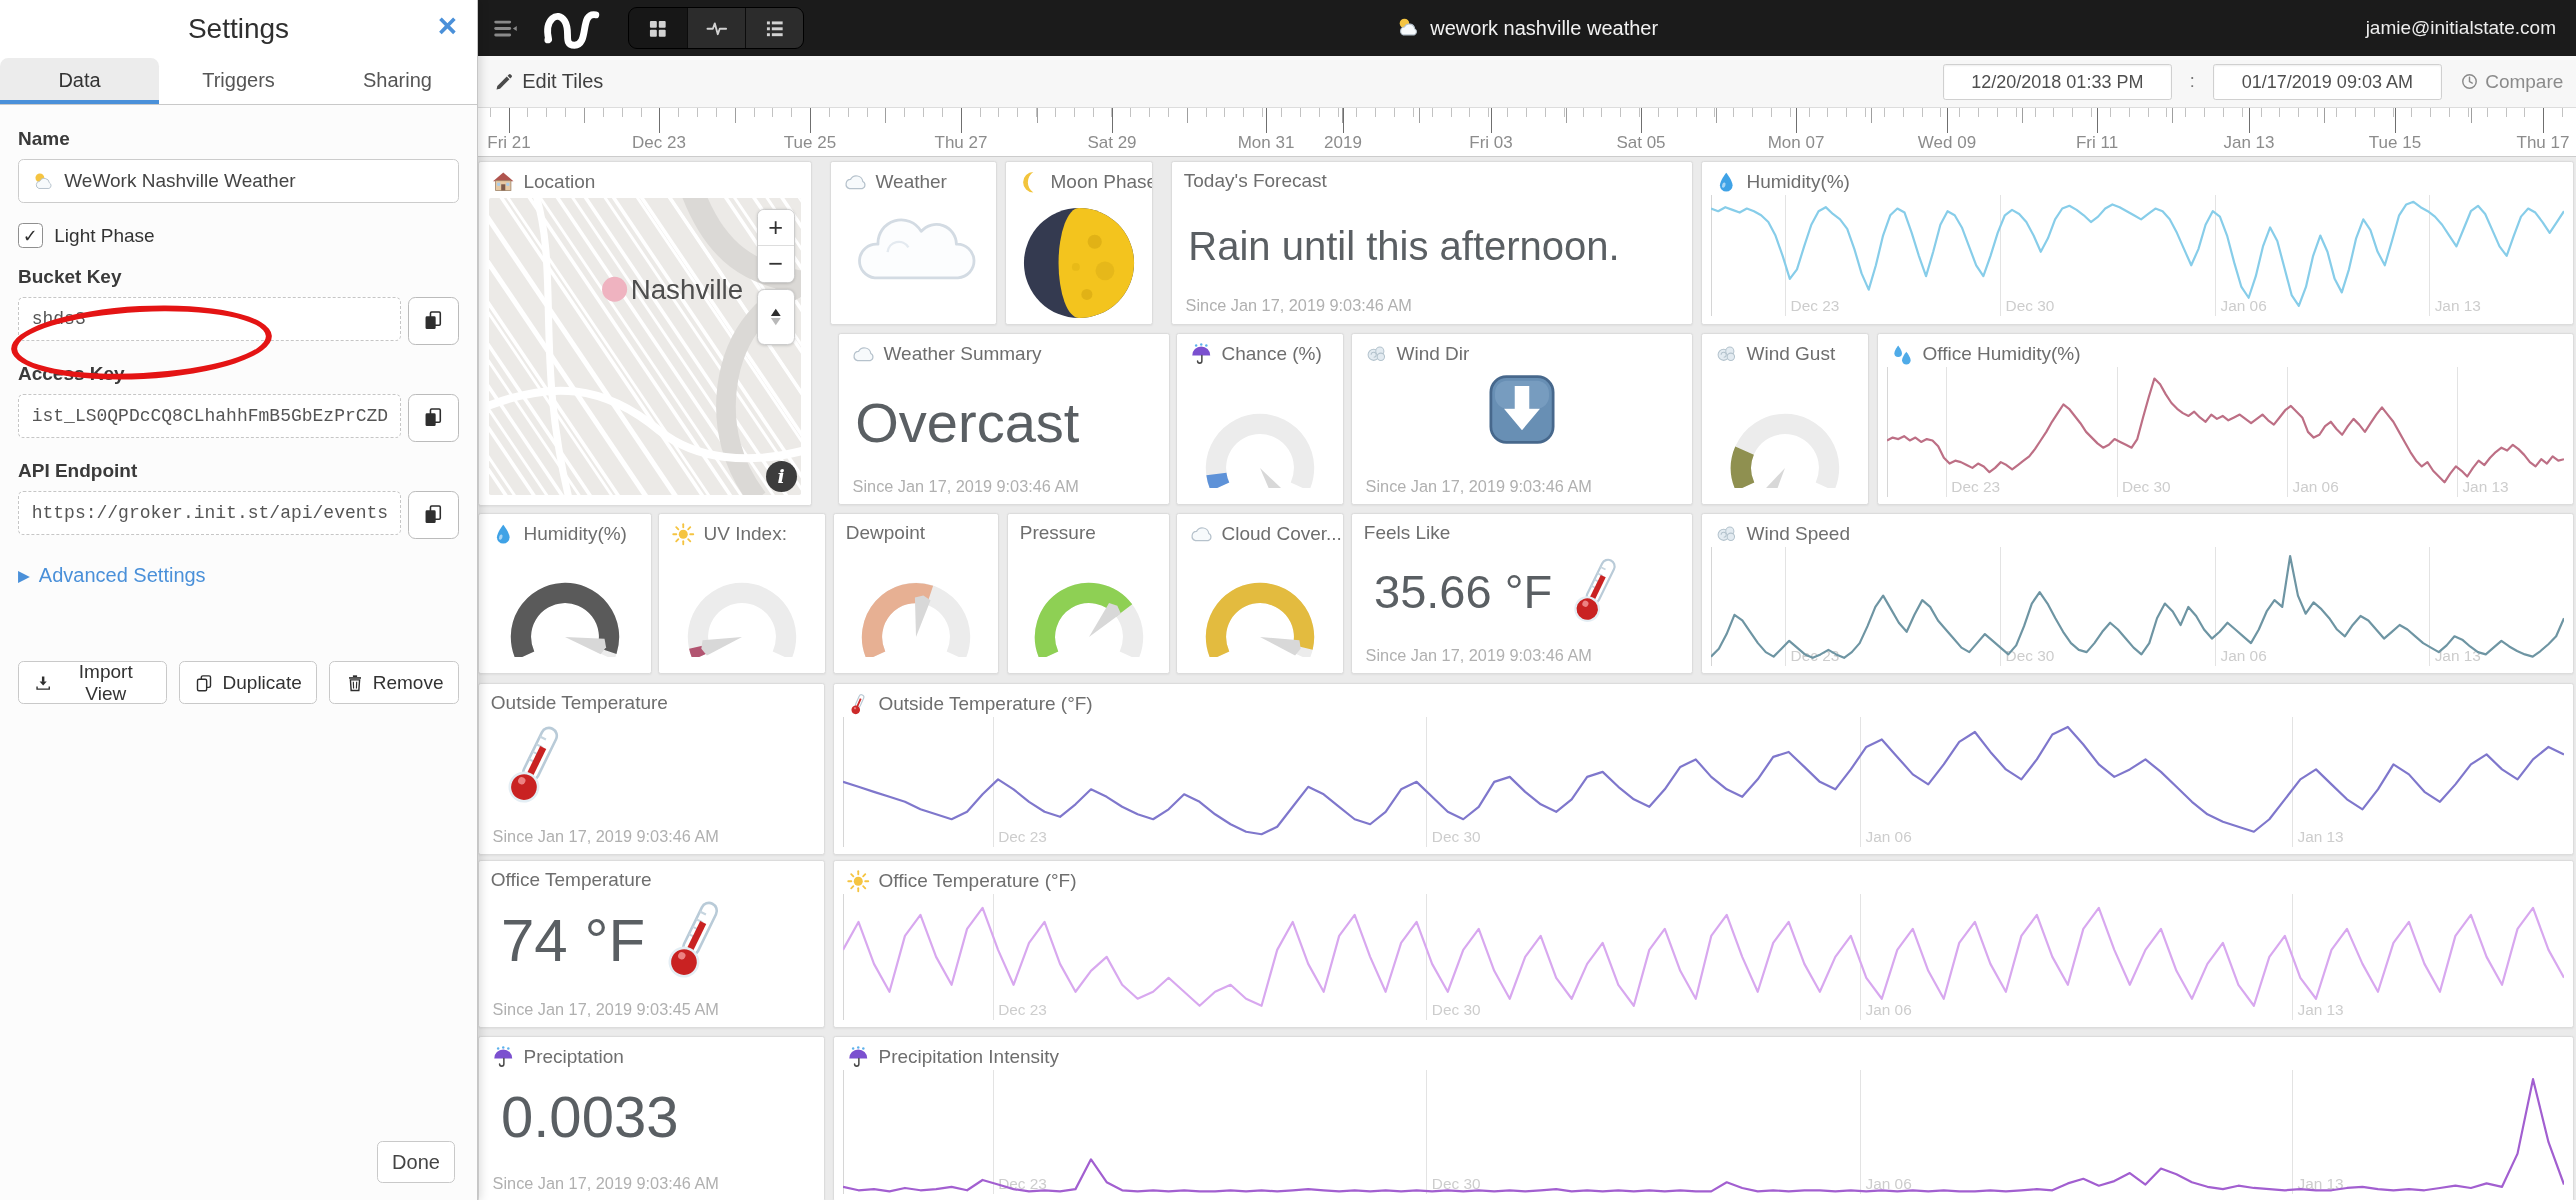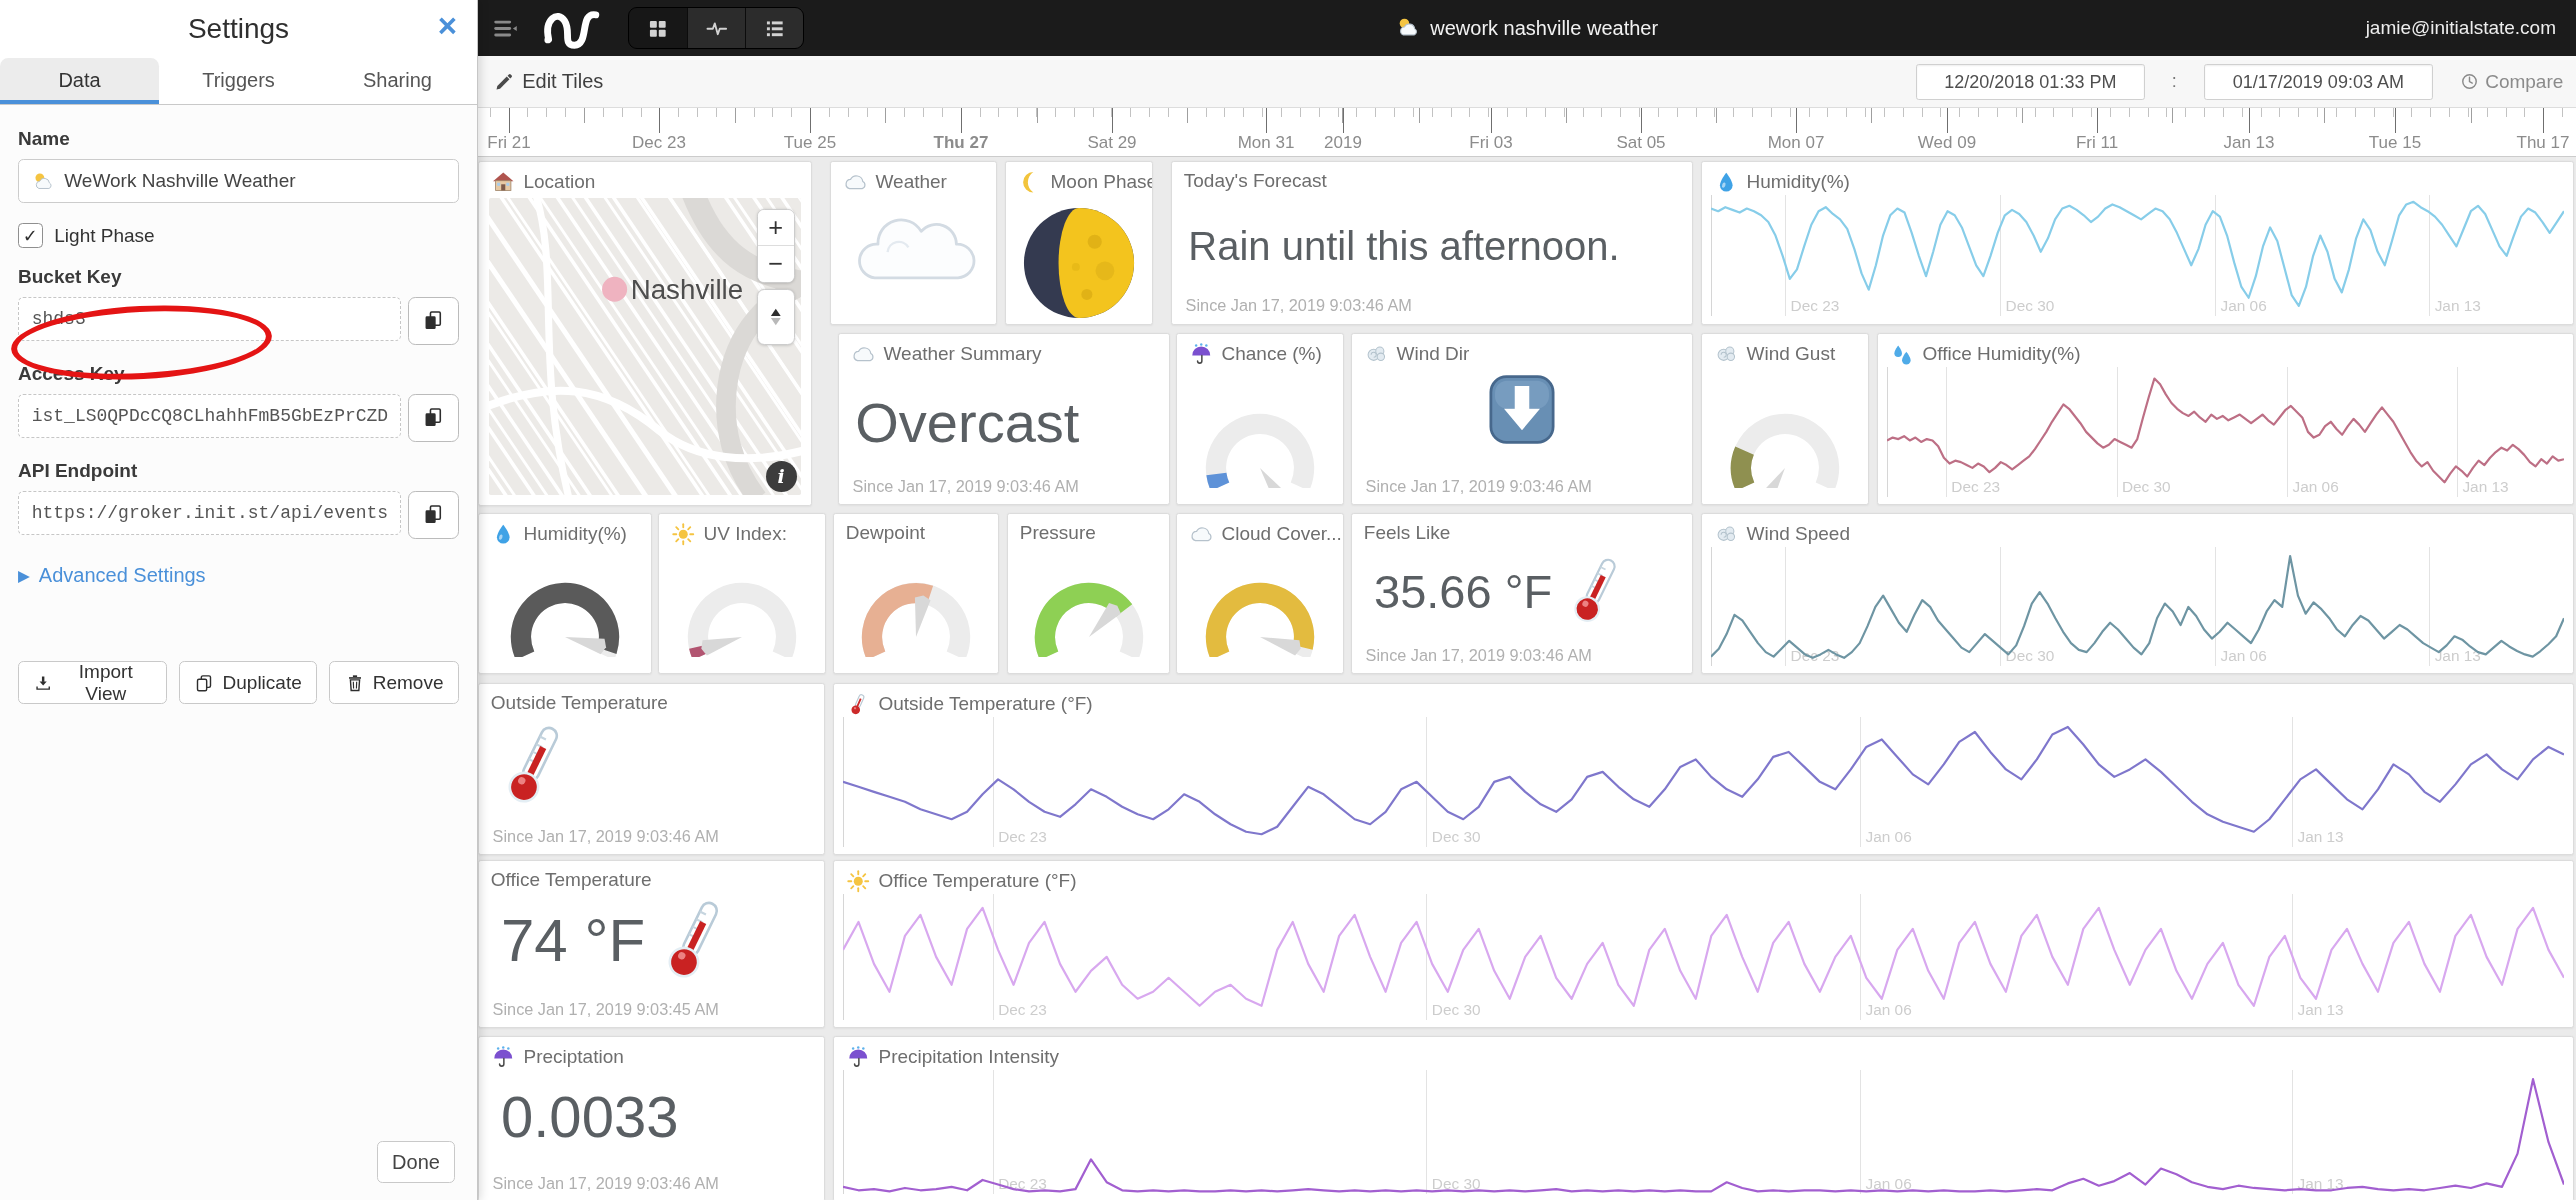--- a/index.html
+++ b/index.html
@@ -23,7 +23,7 @@
   .toolbar{position:absolute;left:0;top:56px;width:2576px;height:52px;background:#f7f7f7;border-bottom:0.9px solid #ddd;z-index:4;}
   .edit-tiles{position:absolute;left:494px;top:0;height:51px;display:flex;align-items:center;gap:8.2px;font-size:20px;color:#3f3f3f;cursor:pointer;}
   .edit-tiles .ic{width:20px;height:20px;}
-  .tb-right{position:absolute;right:12.7px;top:0;height:51px;display:flex;align-items:center;gap:27px;}
+  .tb-right{position:absolute;right:12.7px;top:0;height:51px;display:flex;align-items:center;gap:18px;}
   .datebox{width:229px;height:36px;line-height:34px;text-align:center;background:#fff;border:0.9px solid #d0d0d0;border-radius:2.7px;font-size:18px;color:#4f4f4f;box-shadow:inset 0 0.9px 1.8px rgba(0,0,0,.07);cursor:text;}
   .datecolon{color:#777;font-size:18px;}
   .compare{display:flex;align-items:center;gap:6.3px;color:#8b8b8b;font-size:19px;cursor:pointer;}

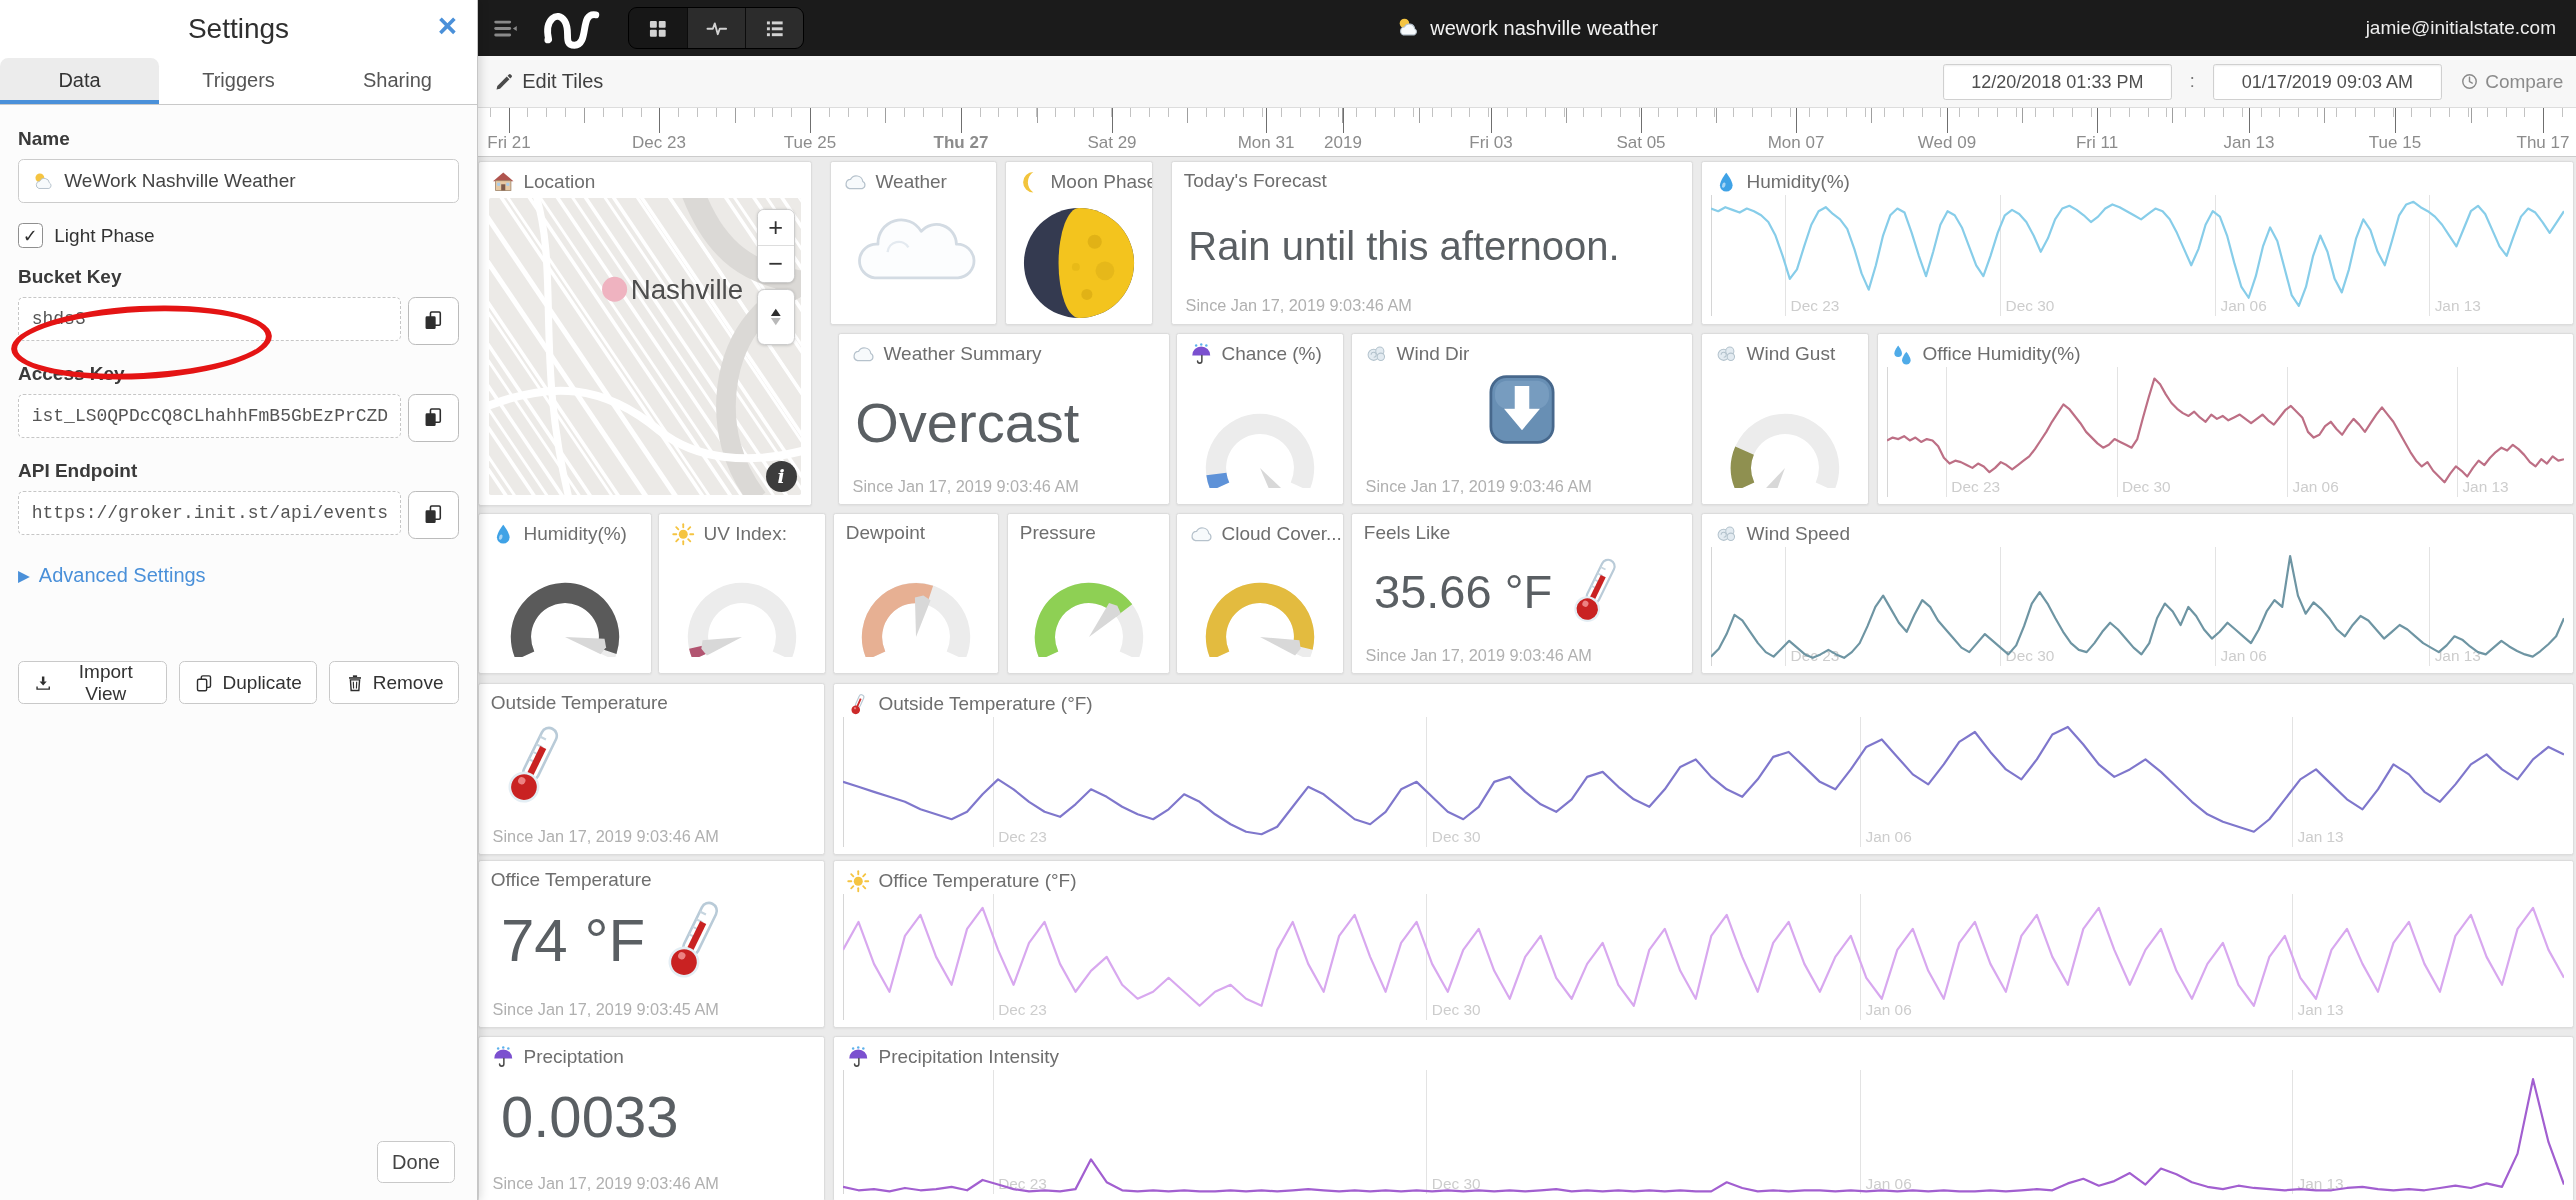--- a/index.html
+++ b/index.html
@@ -294,7 +294,7 @@
     <div class="tlabel" style="left: 332px;">Tue 25</div>
     <div class="tick major" style="left: 483px;"></div>
     <div class="tick medium" style="left: 559px;"></div>
-    <div class="tlabel" style="left: 483px; font-weight: bold;">Thu 27</div>
+    <div class="tlabel" style="left: 483px;">Thu 27</div>
     <div class="tick major" style="left: 634px;"></div>
     <div class="tick medium" style="left: 709px;"></div>
     <div class="tlabel" style="left: 634px;">Sat 29</div>

